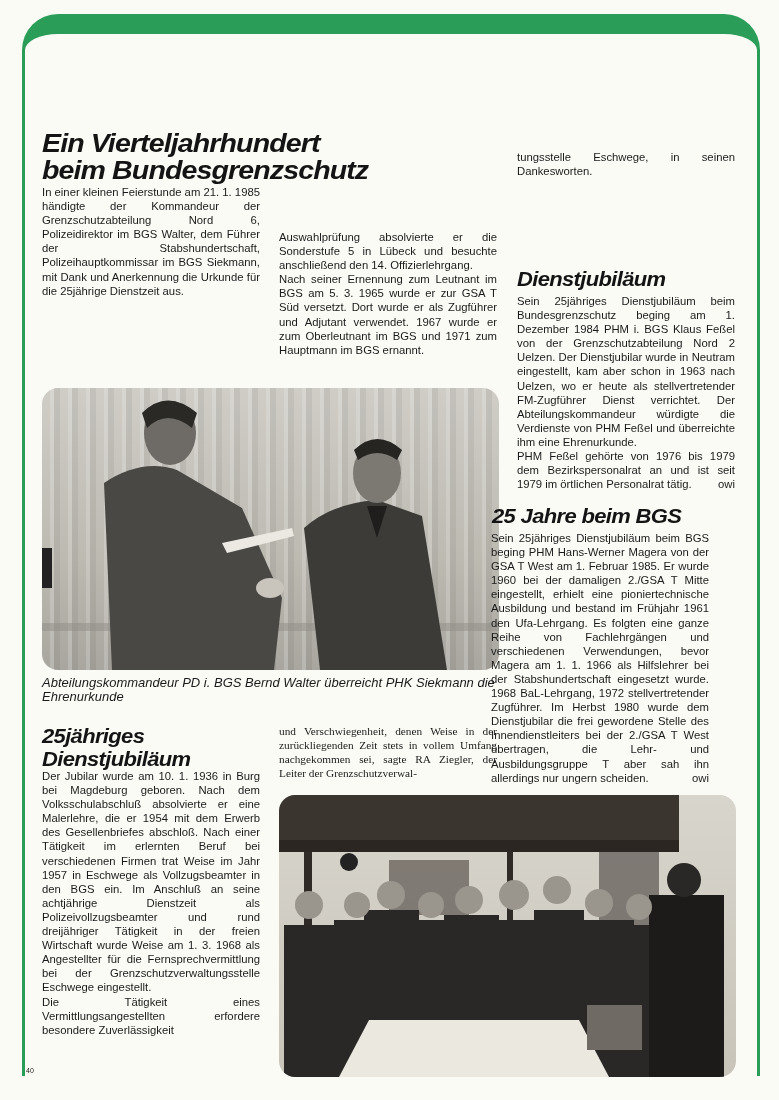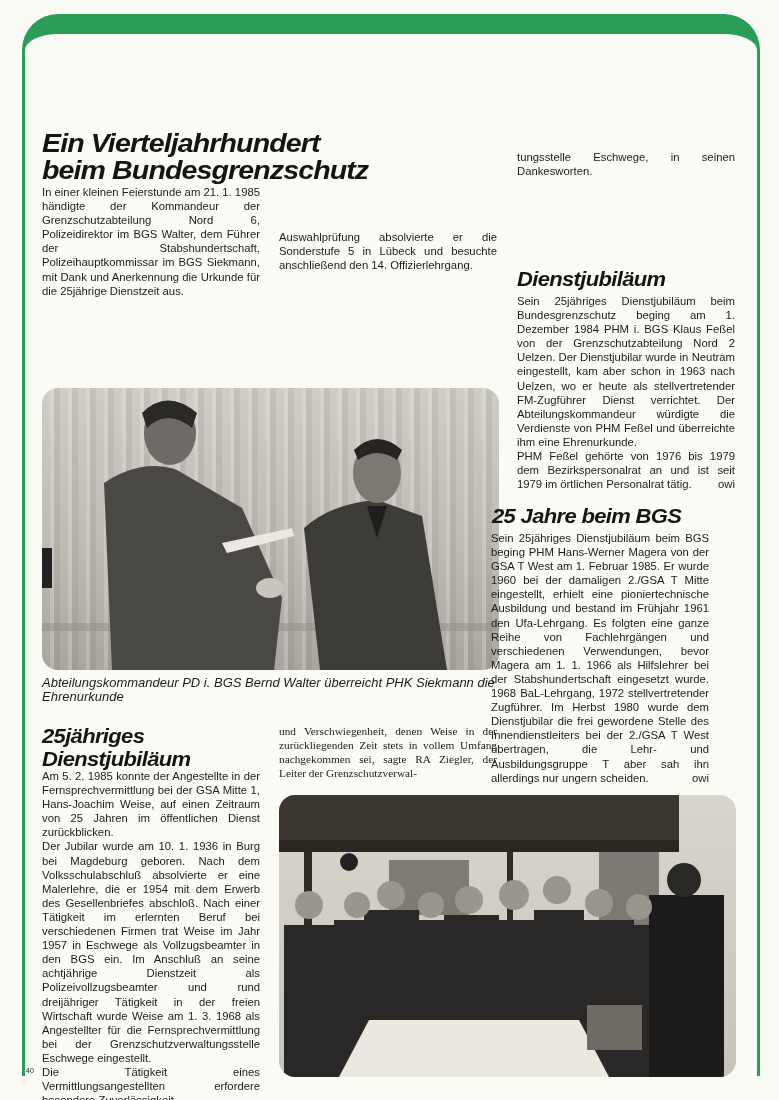--- a/index.html
+++ b/index.html
@@ -63,6 +63,7 @@
 
 <div class="col" style="left:279px; top:198px; width:218px;margin-top:32px;">
   <p>Auswahlprüfung absolvierte er die Sonderstufe 5 in Lübeck und besuchte anschließend den 14. Offizierlehrgang.</p>
+  <p>Nach seiner Ernennung zum Leutnant im BGS am 5. 3. 1965 wurde er zur GSA T Süd versetzt. Dort wurde er als Zugführer und Adjutant verwendet. 1967 wurde er zum Oberleutnant im BGS und 1971 zum Hauptmann im BGS ernannt.</p>
 </div>
 
 <div class="photo photo1" title="Handshake between two men, one in uniform">

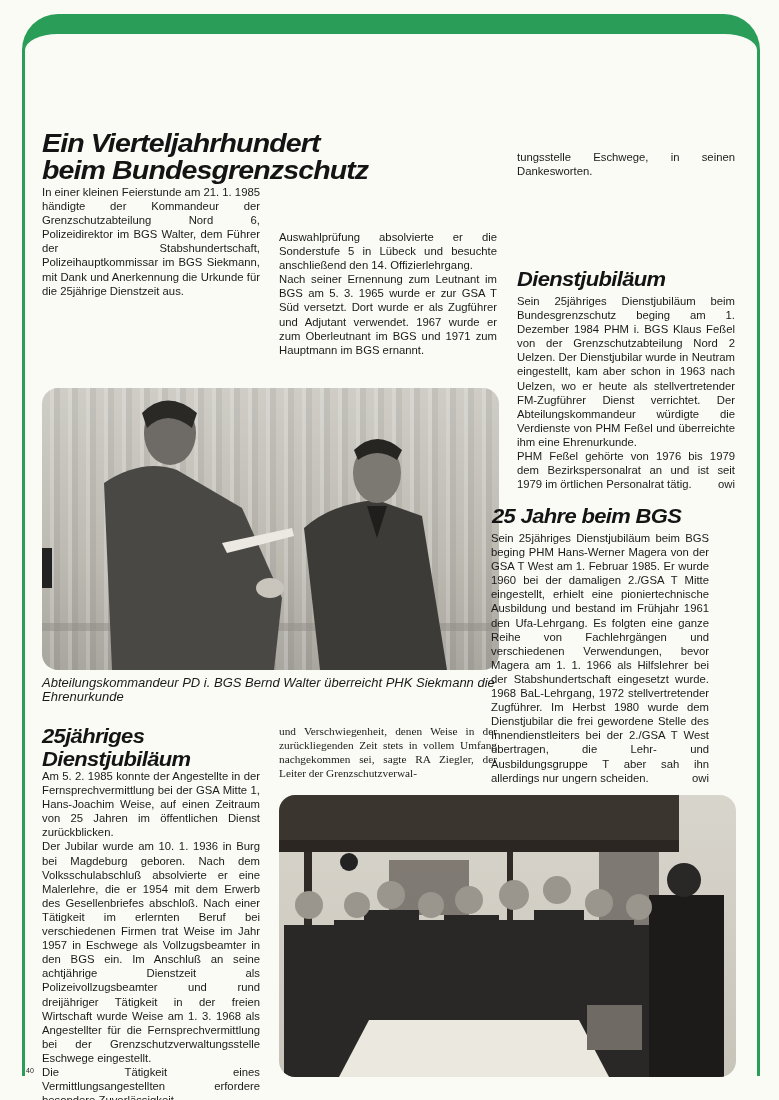--- a/index.html
+++ b/index.html
@@ -90,7 +90,6 @@
 </div>
 
 <div class="col" style="left:42px; top:769px; width:218px;">
-  <p>Am 5. 2. 1985 konnte der Angestellte in der Fernsprechvermittlung bei der GSA Mitte 1, Hans-Joachim Weise, auf einen Zeitraum von 25 Jahren im öffentlichen Dienst zurückblicken.</p>
   <p>Der Jubilar wurde am 10. 1. 1936 in Burg bei Magdeburg geboren. Nach dem Volksschulabschluß absolvierte er eine Malerlehre, die er 1954 mit dem Erwerb des Gesellenbriefes abschloß. Nach einer Tätigkeit im erlernten Beruf bei verschiedenen Firmen trat Weise im Jahr 1957 in Eschwege als Vollzugsbeamter in den BGS ein. Im Anschluß an seine achtjährige Dienstzeit als Polizeivollzugsbeamter und rund dreijähriger Tätigkeit in der freien Wirtschaft wurde Weise am 1. 3. 1968 als Angestellter für die Fernsprechvermittlung bei der Grenzschutzverwaltungsstelle Eschwege eingestellt.</p>
   <p>Die Tätigkeit eines Vermittlungsangestellten erfordere besondere Zuverlässigkeit</p>
 </div>

